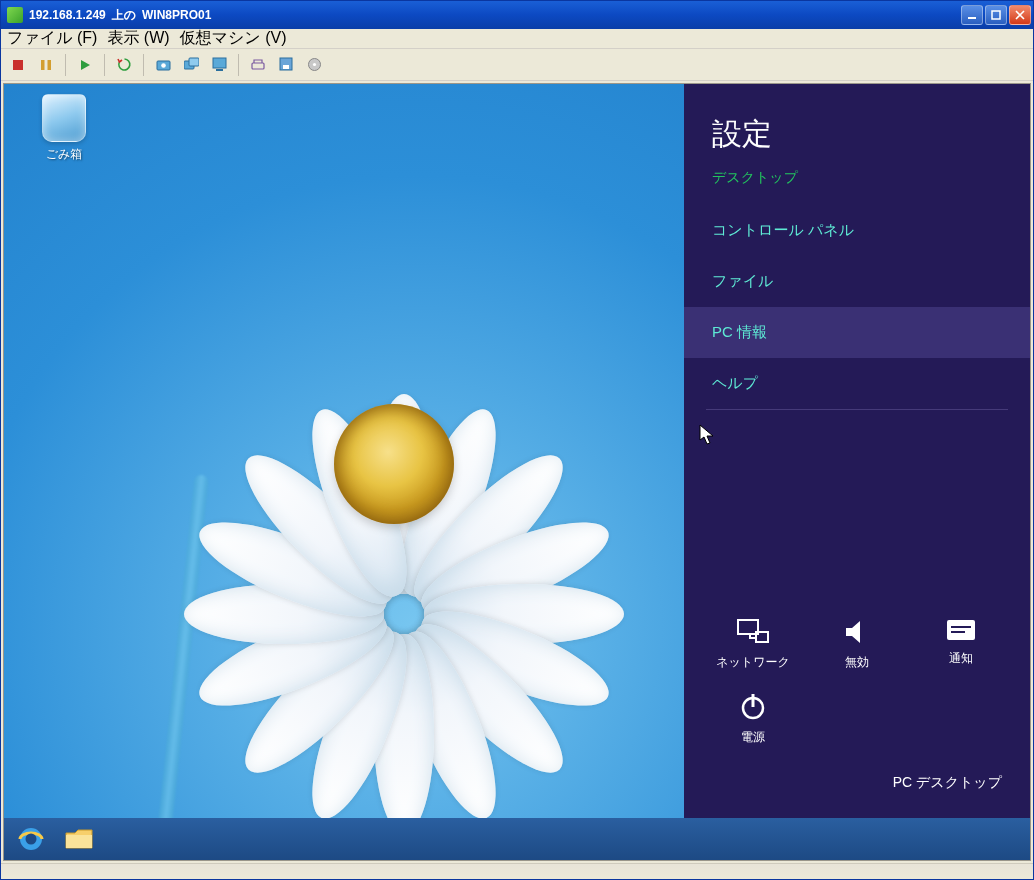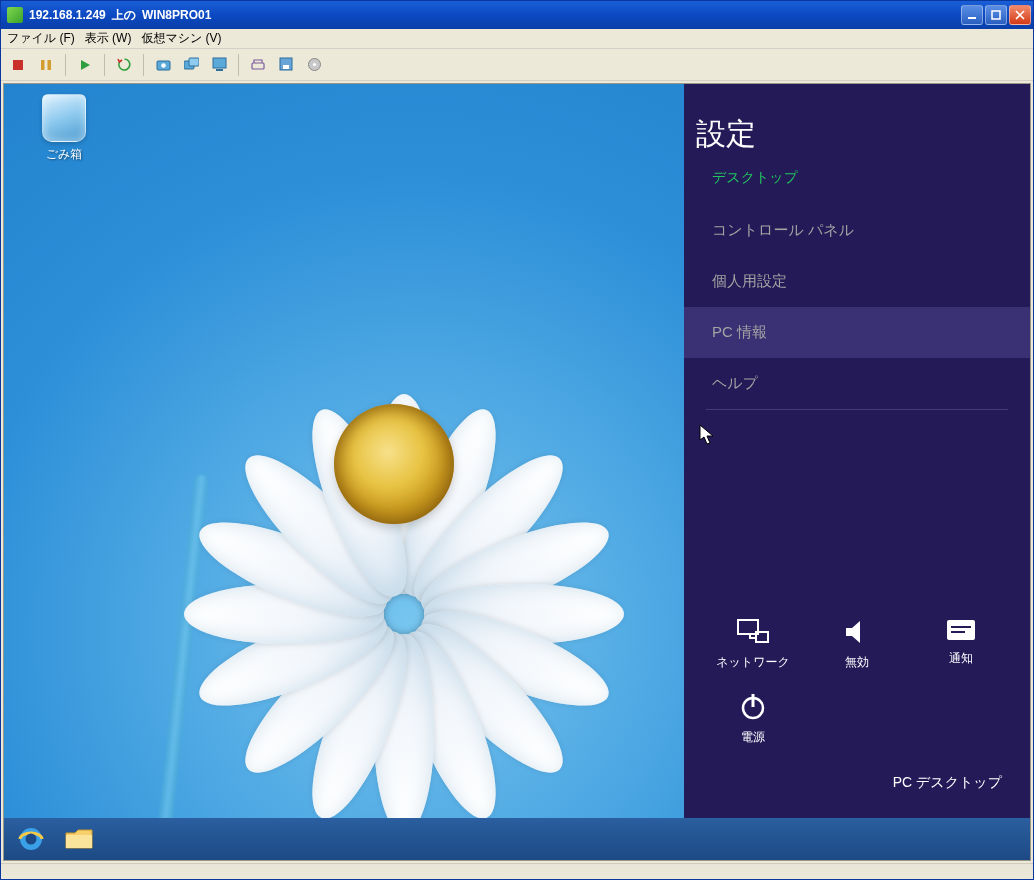--- a/index.html
+++ b/index.html
@@ -58,7 +58,7 @@
     border-bottom: 1px solid #d4d0c8;
     display: flex;
     align-items: center;
-    font-size: 12px;
+    font-size: 16px;
     padding: 0 6px;
     gap: 10px;
   }

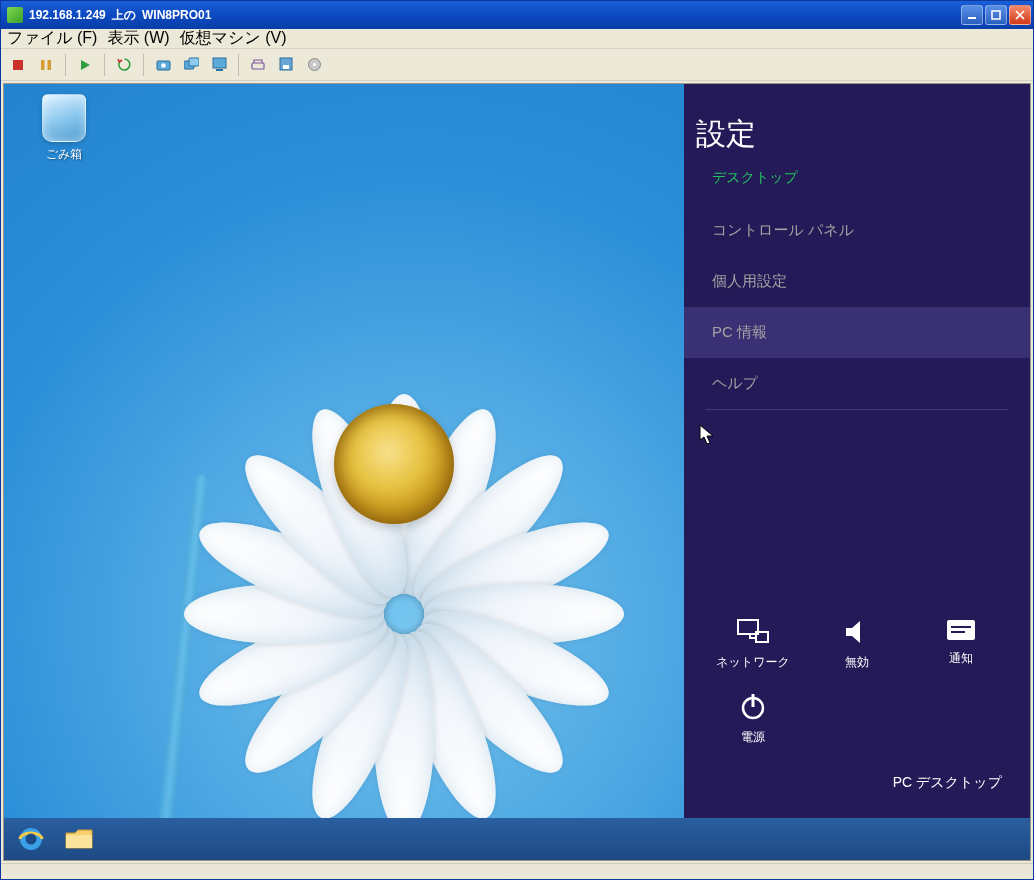--- a/index.html
+++ b/index.html
@@ -186,7 +186,7 @@
   }
   .cp-head {
     font-size: 30px;
-    padding: 30px 12px 10px;
+    padding: 30px 28px 10px;
     font-weight: 400;
   }
   .cp-sub {

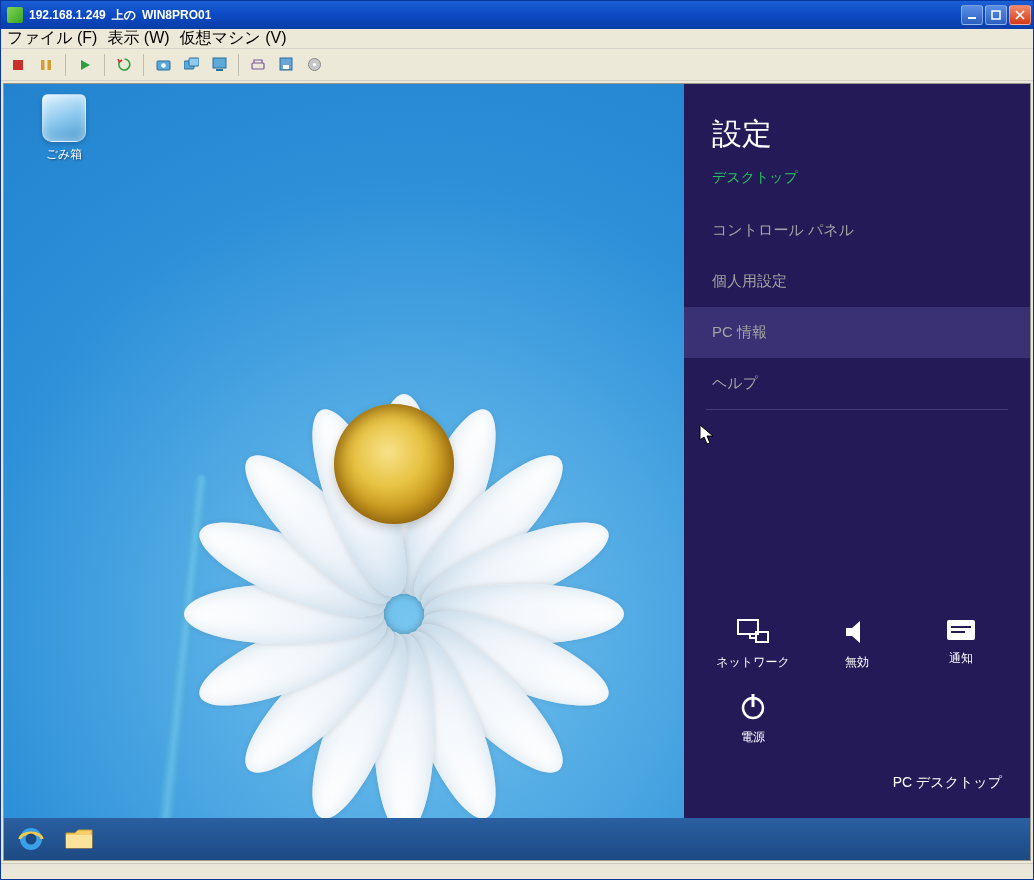--- a/index.html
+++ b/index.html
@@ -196,7 +196,7 @@
   }
   .cp-item {
     font-size: 15px;
-    color: #a3a3a3;
+    color: #5eead4;
     padding: 16px 28px;
     cursor: default;
   }

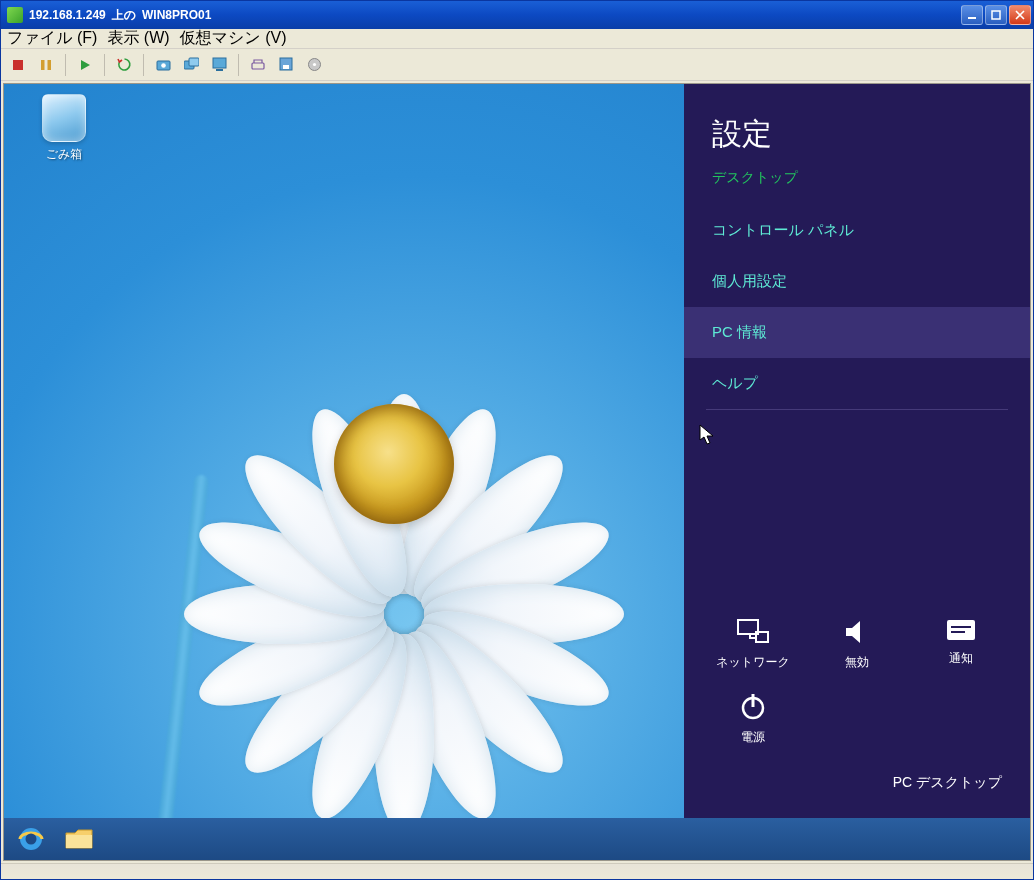--- a/index.html
+++ b/index.html
@@ -365,7 +365,7 @@
       <div class="cp-sub">デスクトップ</div>
 
       <div class="cp-item">コントロール パネル</div>
-      <div class="cp-item">個人用設定</div>
+      <div class="cp-item">ファイル</div>
       <div class="cp-item hover">PC 情報</div>
       <div class="cp-item">ヘルプ</div>
 

